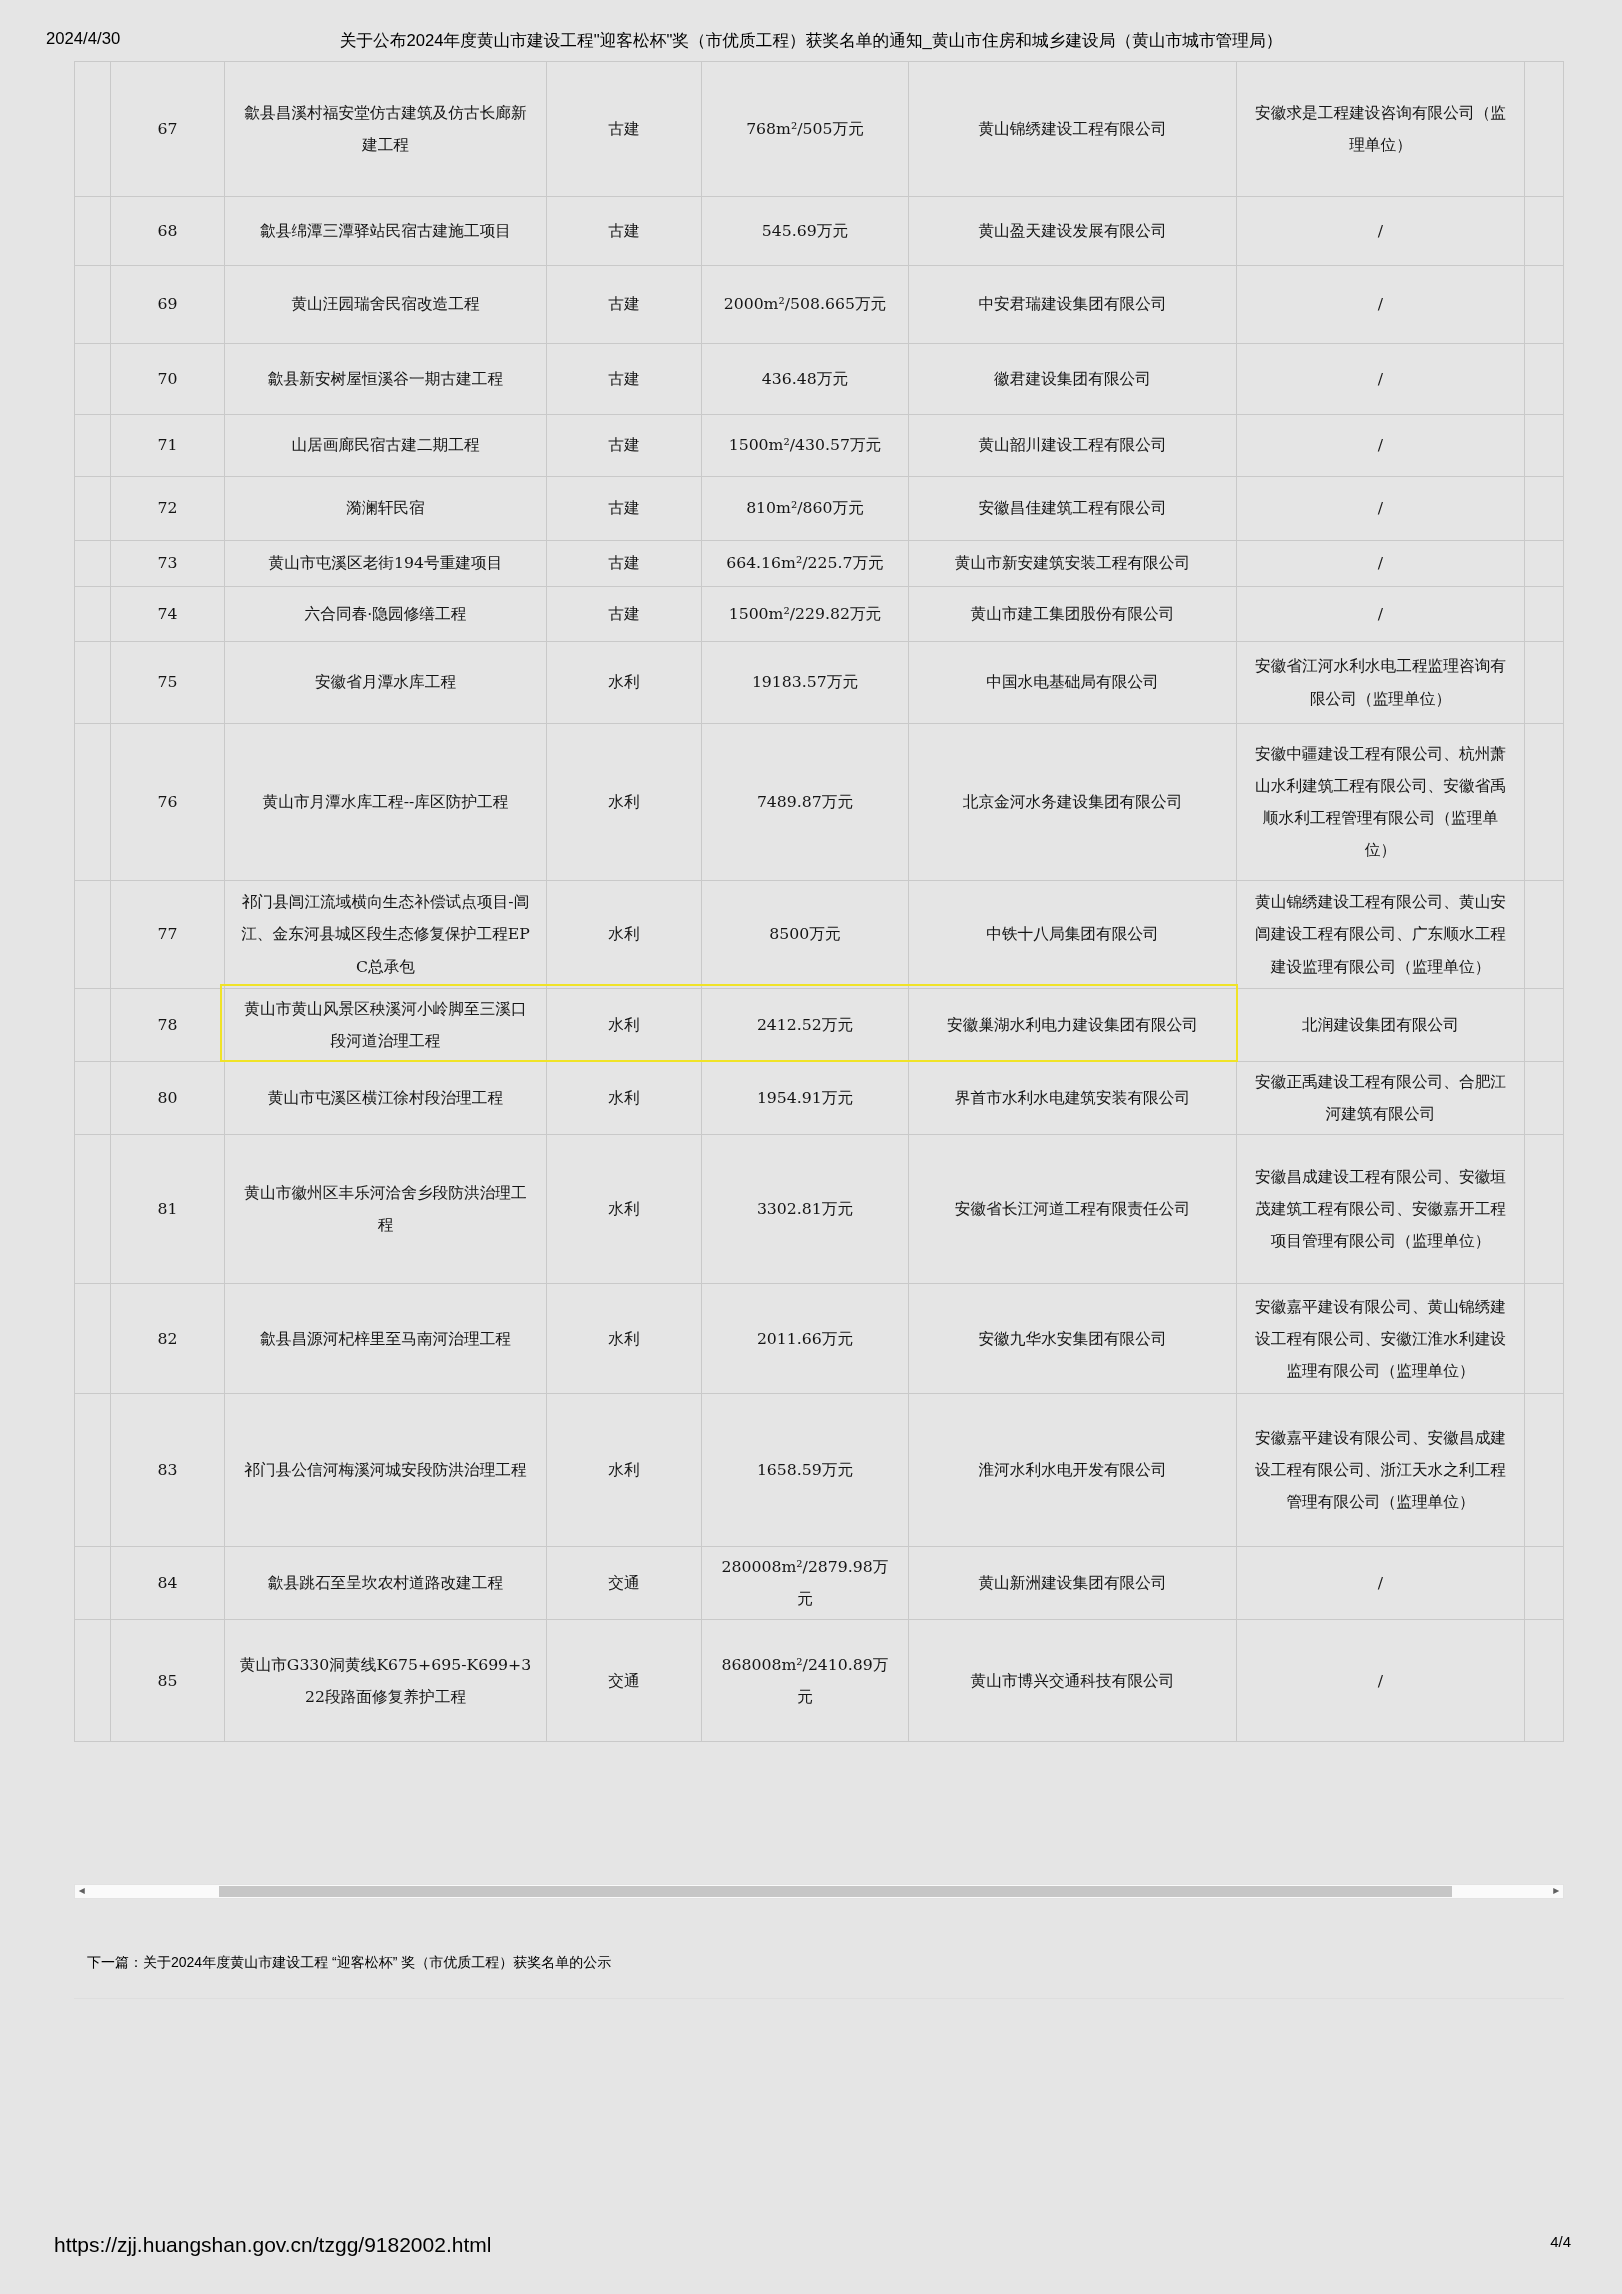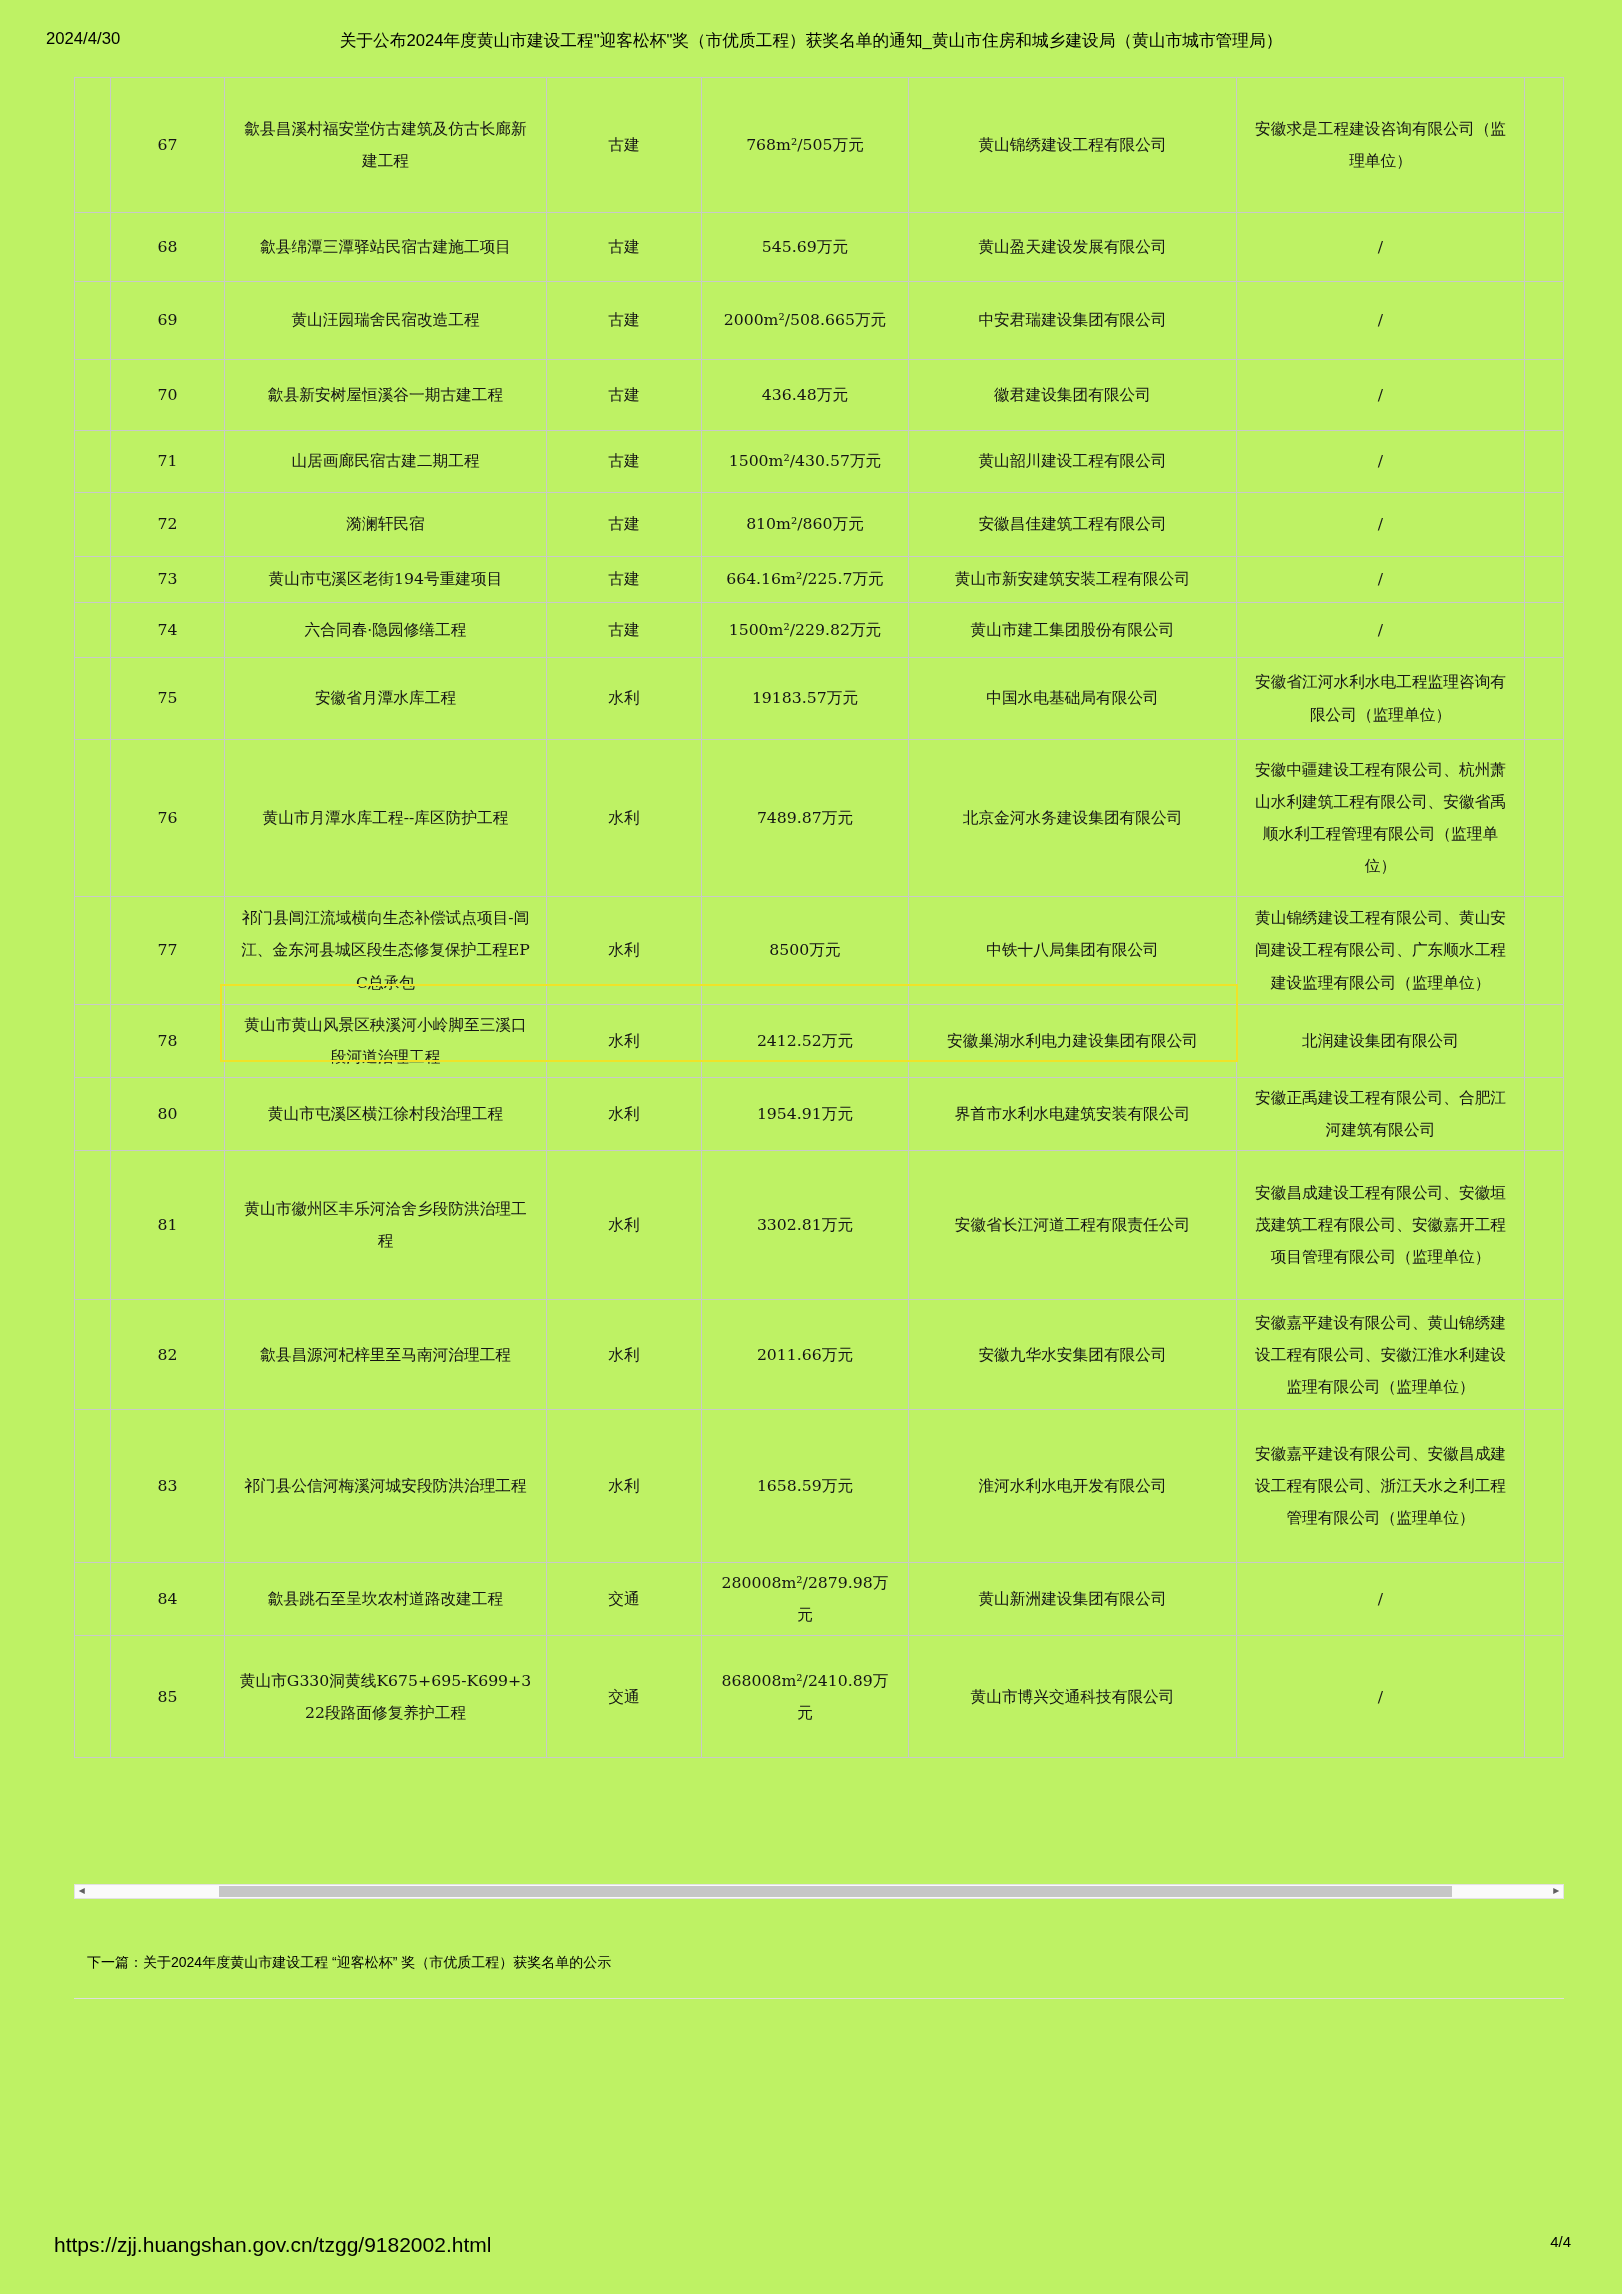--- a/index.html
+++ b/index.html
@@ -6,7 +6,7 @@
   .page{
     position:relative;
     width:1622px;height:2295px;
-    background:#bef264;
+    background:#e5e5e5;
     font-family:"Liberation Sans", sans-serif;
     color:#000;
     overflow:hidden;

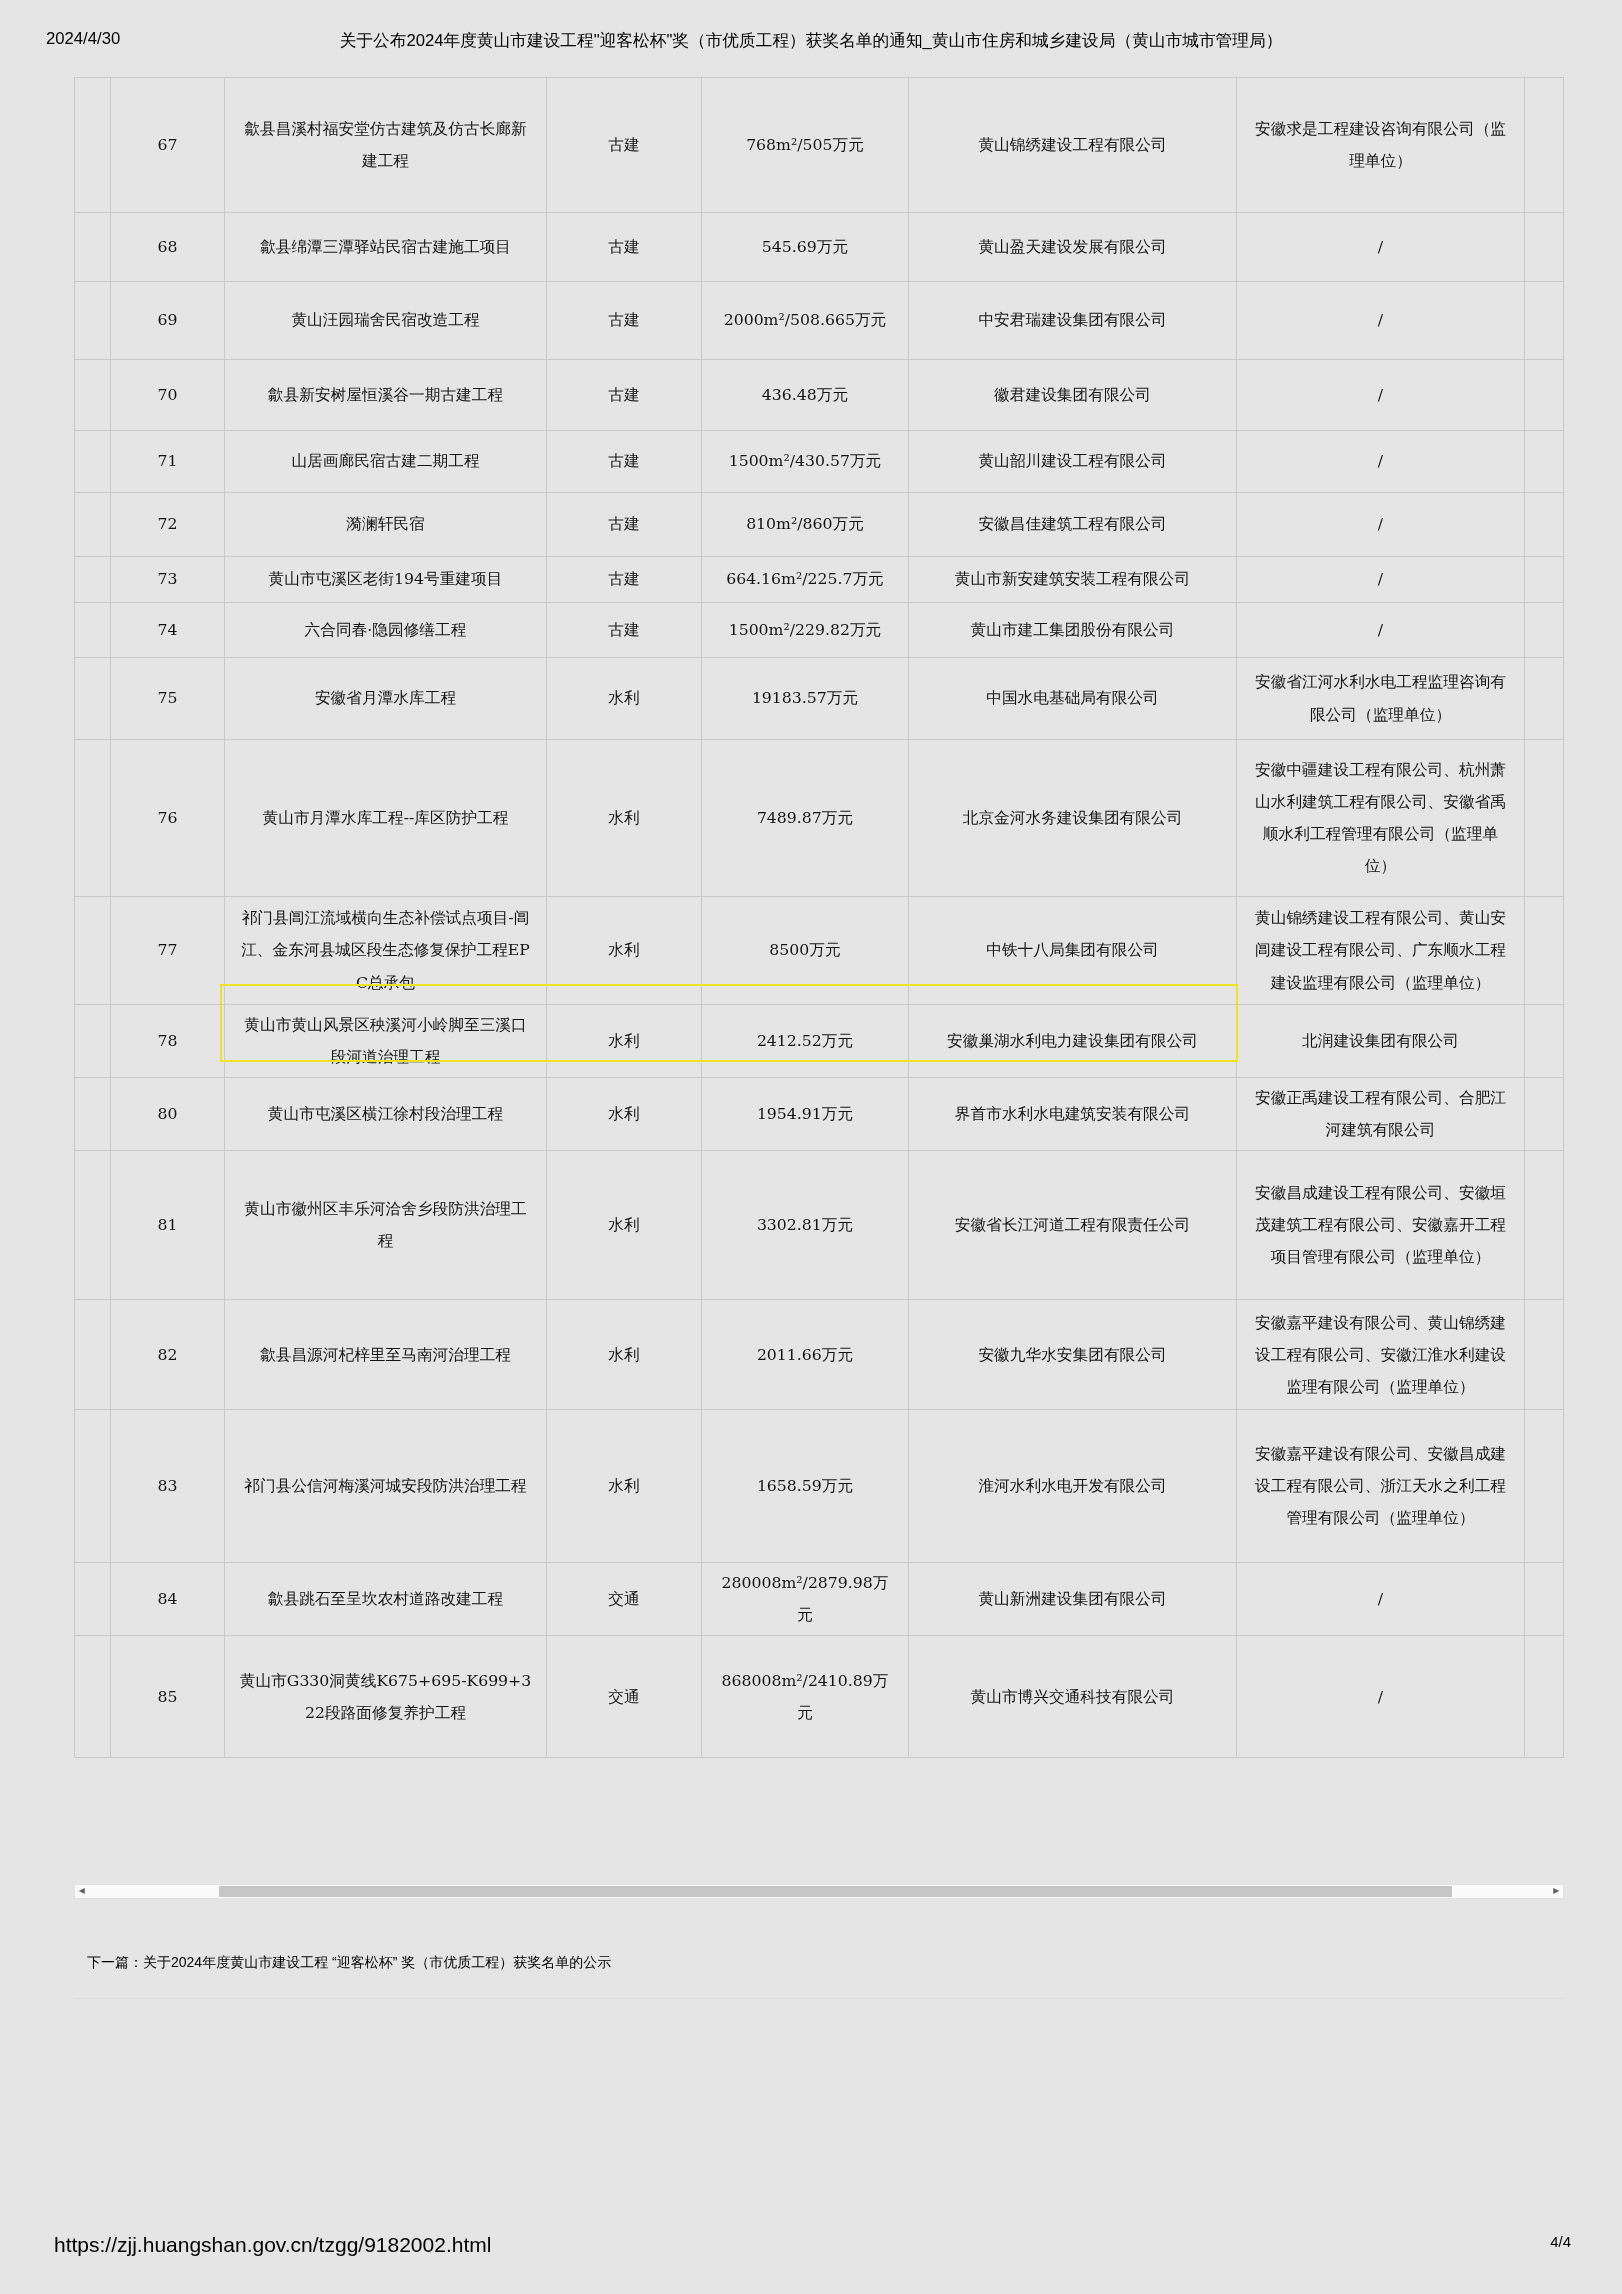--- a/index.html
+++ b/index.html
@@ -23,7 +23,7 @@
     position:absolute;left:74px;top:61px;width:1490px;
   }
   table.awards{
-    border-collapse:collapse;table-layout:fixed;width:1490px;margin-top:16px;
+    border-collapse:collapse;table-layout:fixed;width:1490px;
   }
   table.awards td{
     border:1px solid #c9c9c9;

